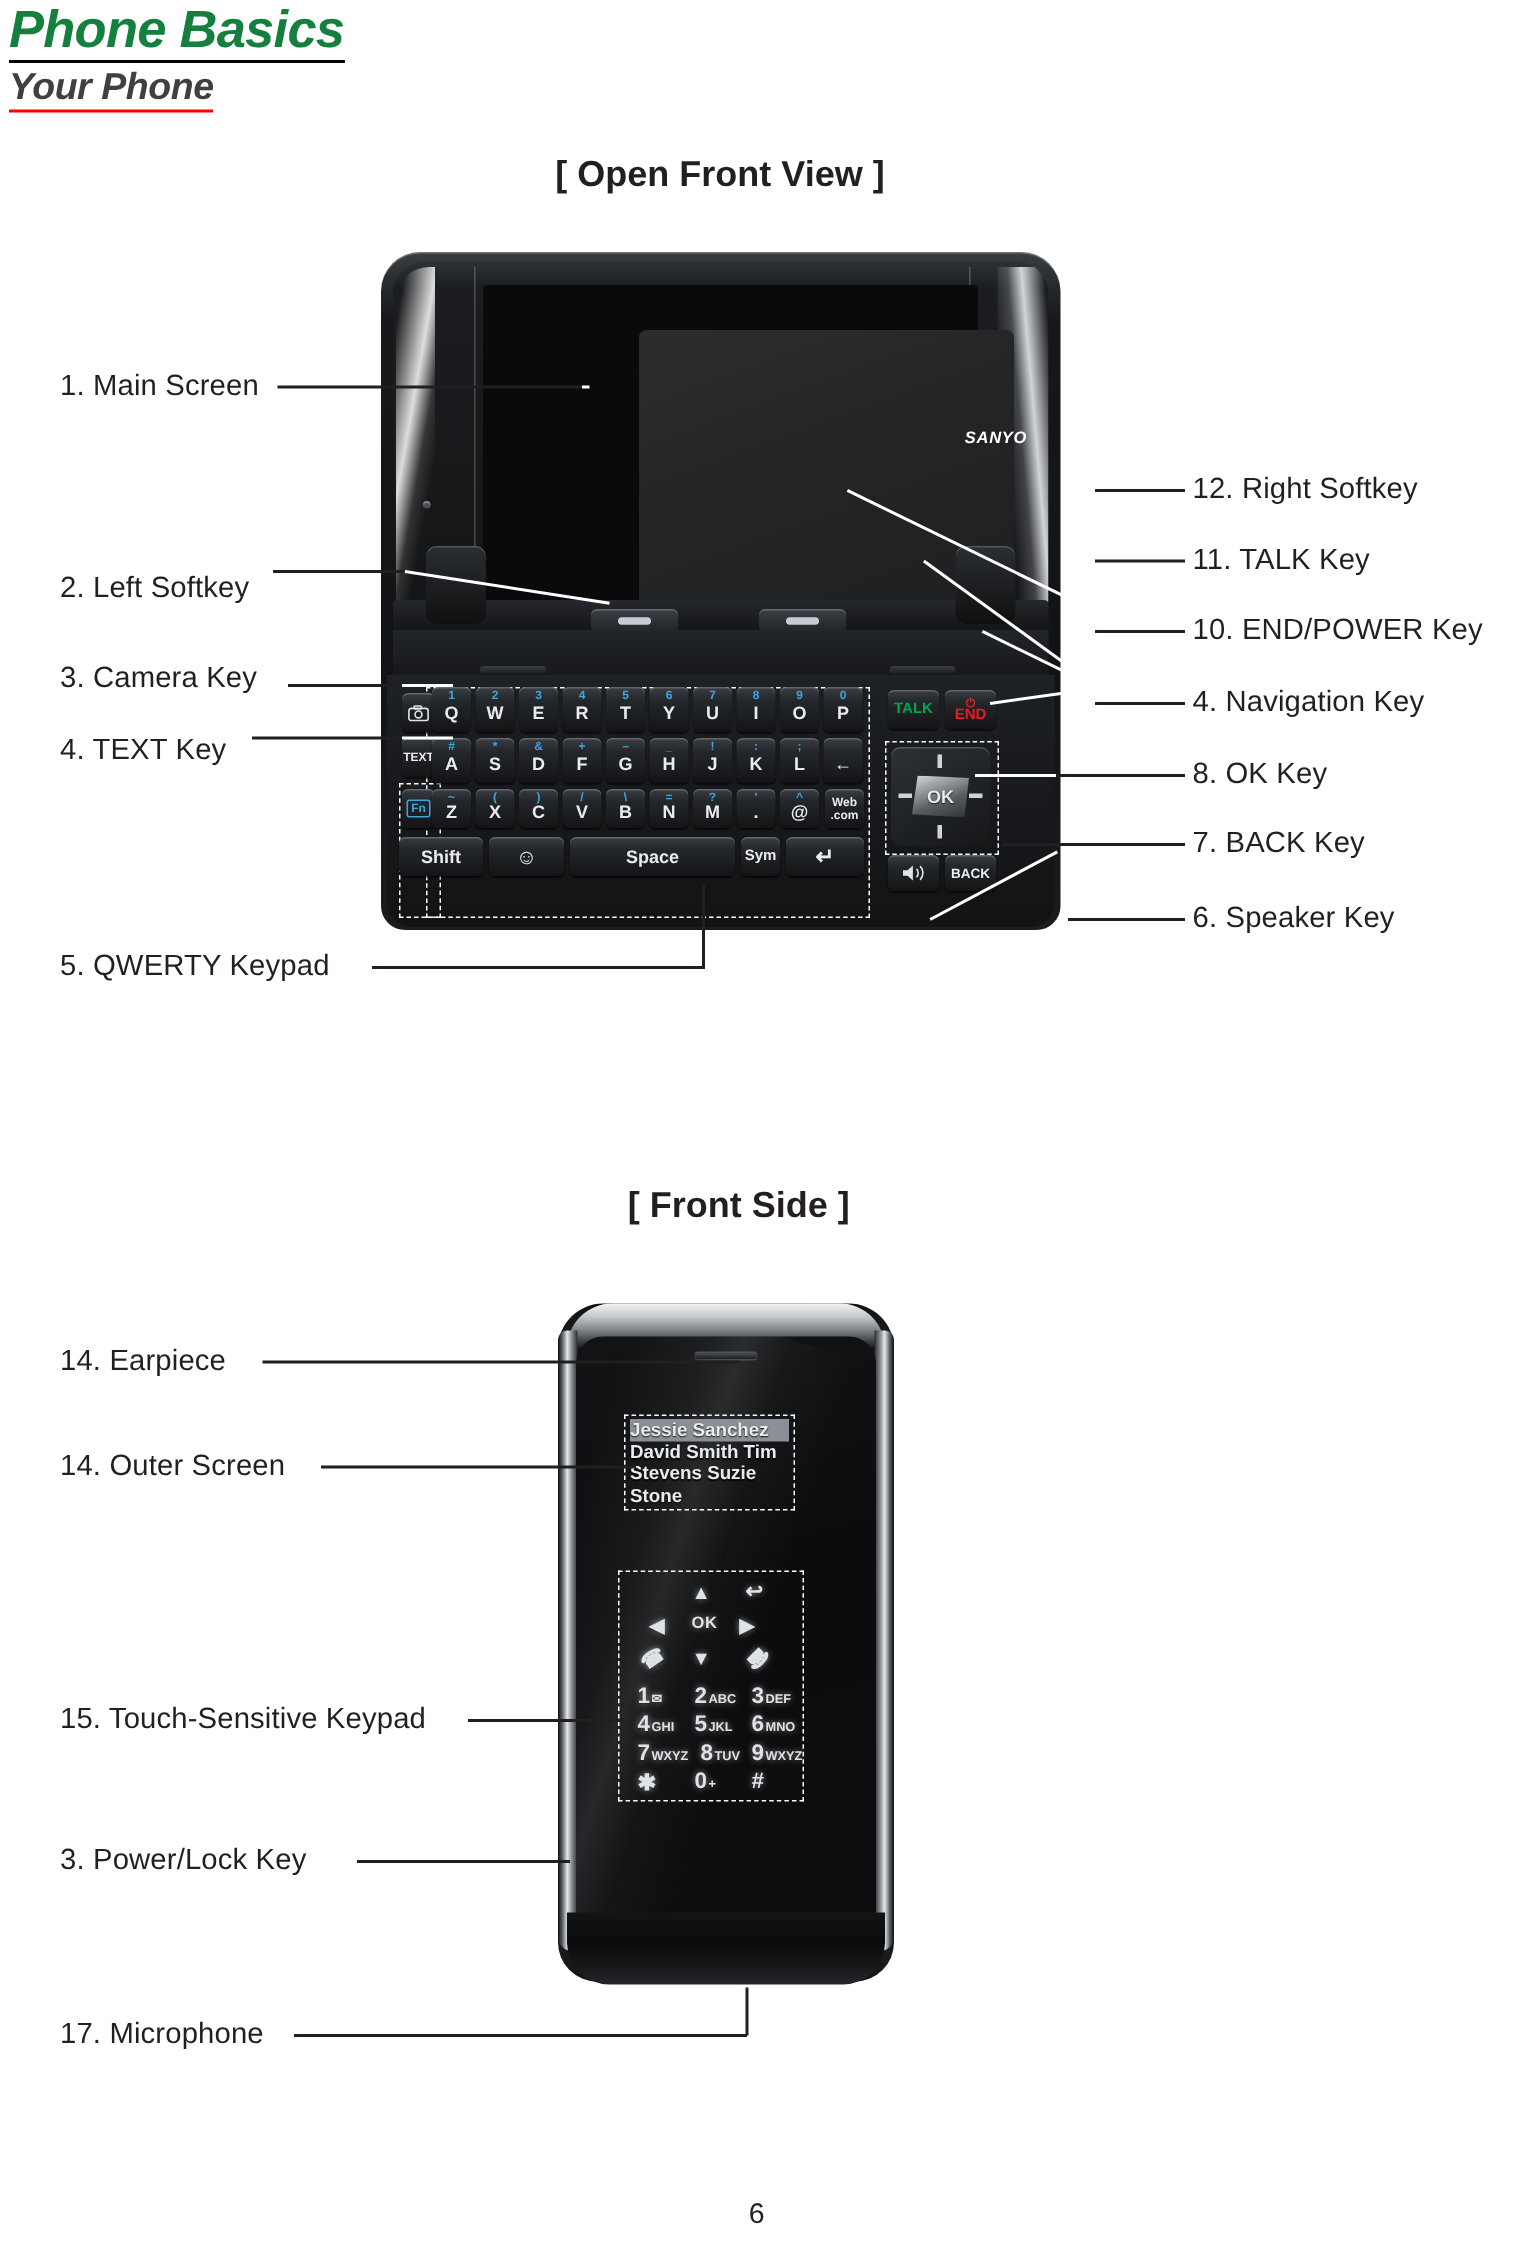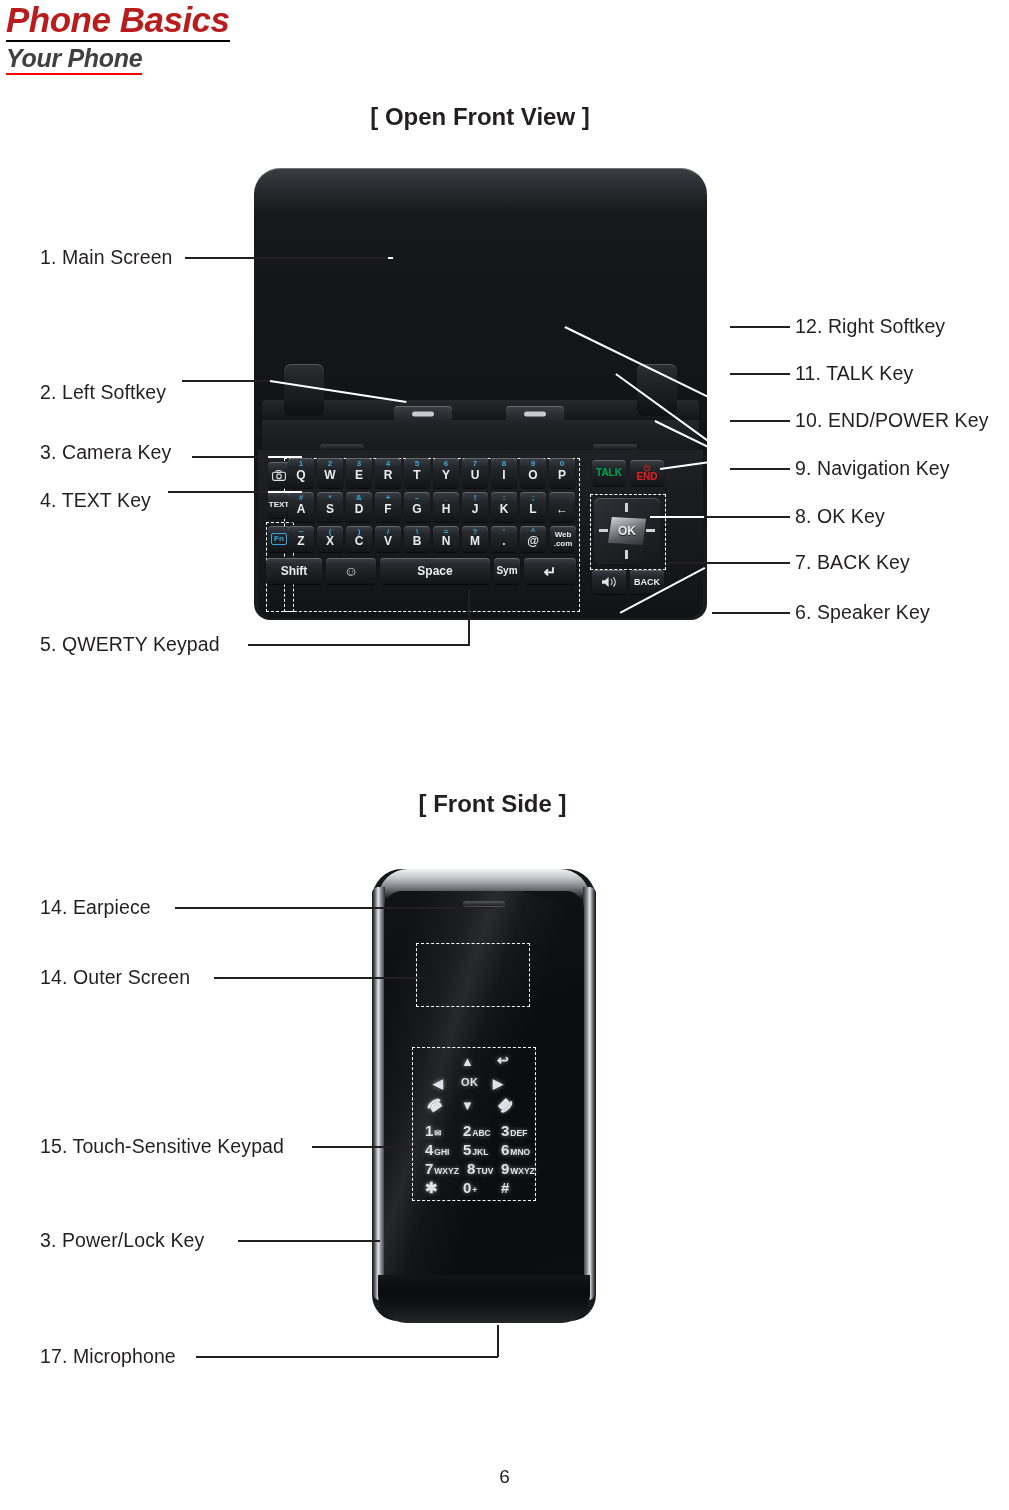--- a/index.html
+++ b/index.html
@@ -12,7 +12,7 @@
   
   #doc-title{
     left:6px;top:0px;font-size:35px;font-weight:bold;font-style:italic;
-    color:#b91c1c;letter-spacing:-0.5px;
+    color:#15803d;letter-spacing:-0.5px;
   }
   #doc-title .ul{border-bottom:2px solid #000;padding-bottom:1px;}
   #section-title{

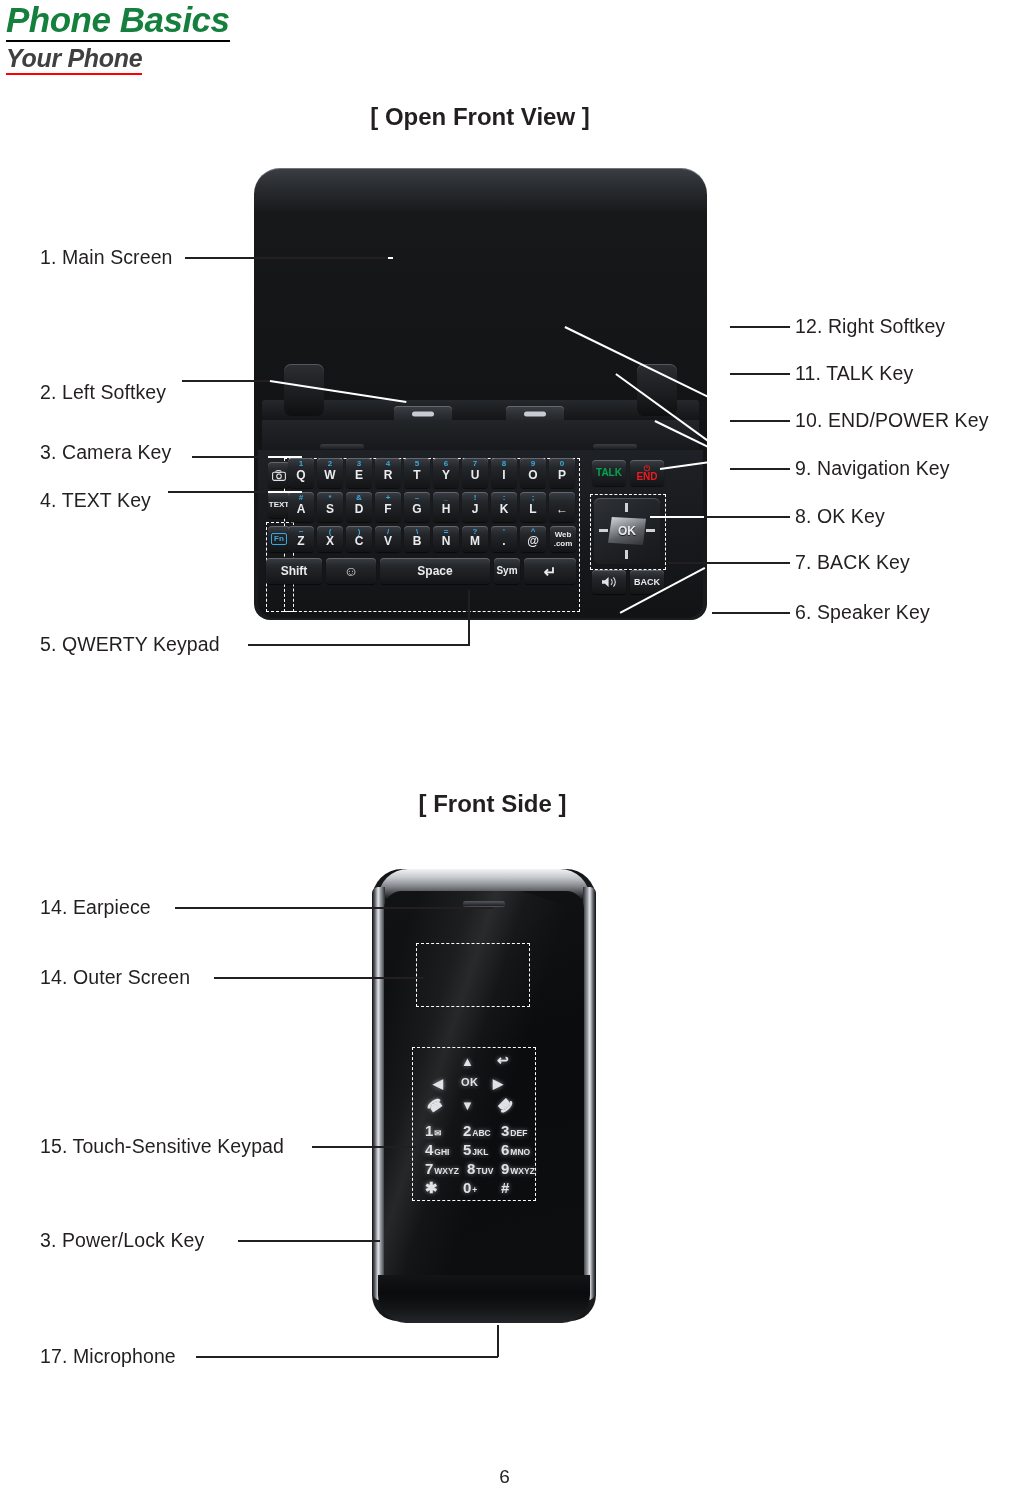--- a/index.html
+++ b/index.html
@@ -234,6 +234,17 @@
 <div class="abs" id="phone-open">
   <div class="open-shell"></div>
 
+  <div class="lid">
+    <div class="lid-gloss-l"></div>
+    <div class="lid-gloss-r"></div>
+    <div class="lid-seam-l"></div>
+    <div class="lid-seam-r"></div>
+    <div class="screen-bezel">
+      <div class="screen-glass"></div>
+    </div>
+    <div class="sanyo-logo">SANYO</div>
+    <div class="lid-dot"></div>
+  </div>
 
   <div class="hinge-bar"></div>
   <div class="hinge-block hinge-l"></div>

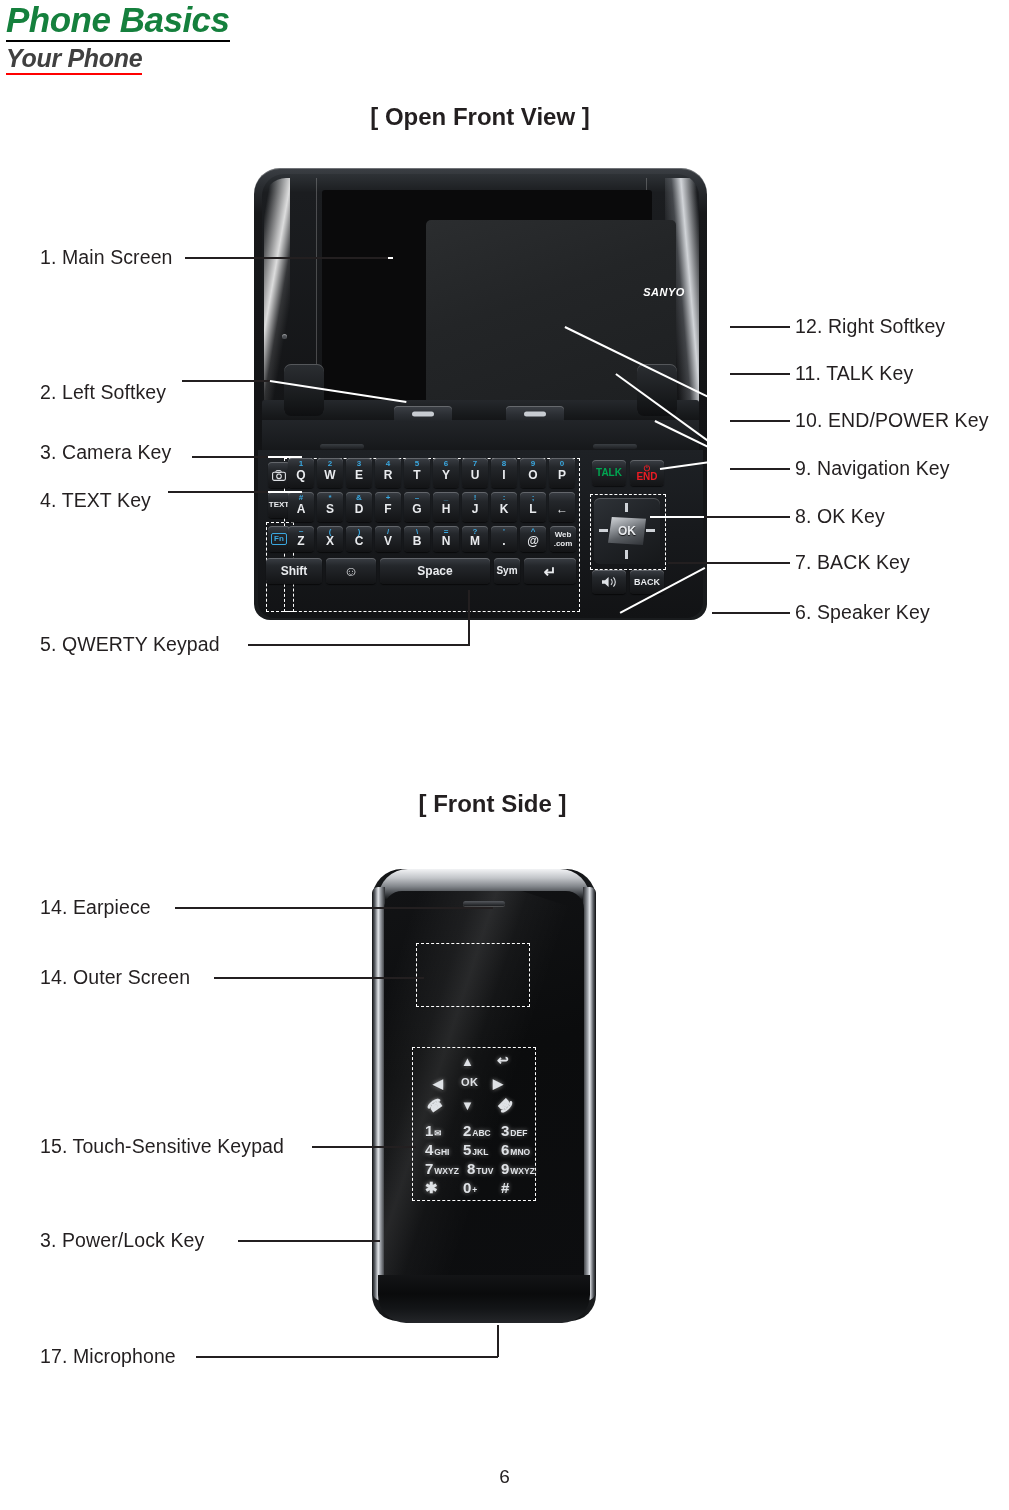--- a/index.html
+++ b/index.html
@@ -486,7 +486,7 @@
 <div class="lead" style="left:730px;top:420px;width:60px;"></div>
 <div class="lead-white" style="left:655px;top:420px;width:82px;transform:rotate(26deg);"></div>
 
-<div class="abs callout" style="left:795px;top:457px;">9. Navigation Key</div>
+<div class="abs callout" style="left:795px;top:457px;">4. Navigation Key</div>
 <div class="lead" style="left:730px;top:468px;width:60px;"></div>
 <div class="lead-white" style="left:660px;top:468px;width:78px;transform:rotate(-8deg);"></div>
 

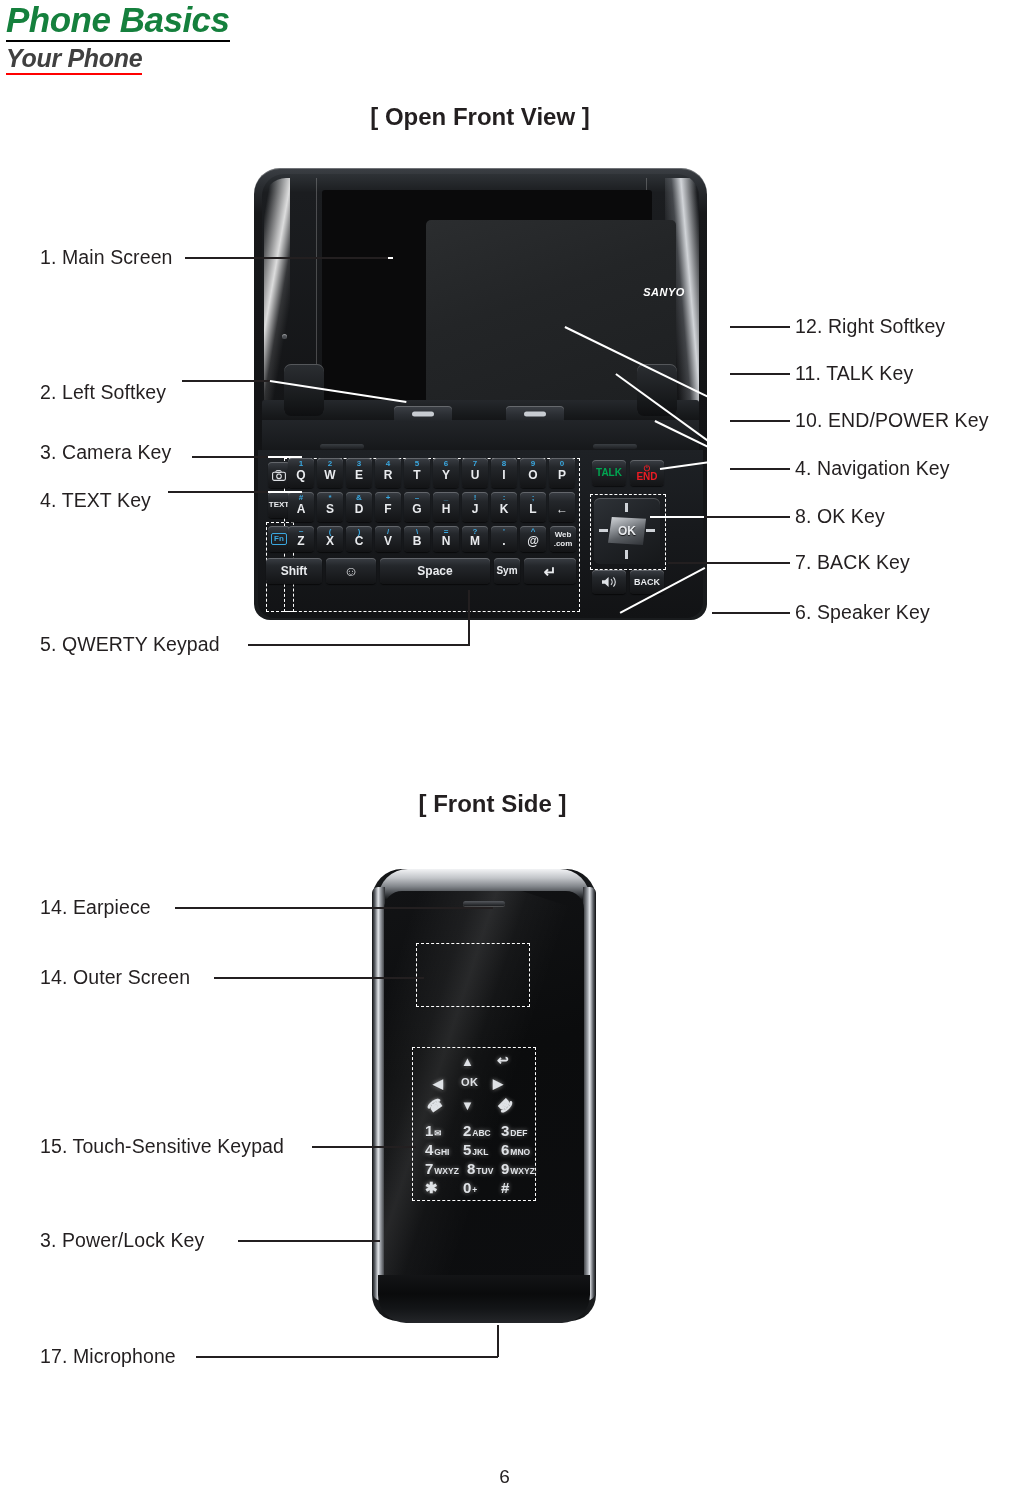--- a/index.html
+++ b/index.html
@@ -516,6 +516,12 @@
     <div class="earpiece"></div>
 
     <div class="outer-screen"></div>
+    <div class="contact-list">
+      <span class="contact-sel">Jessie Sanchez</span>
+      <span>David Smith</span>
+      <span>Tim Stevens</span>
+      <span>Suzie Stone</span>
+    </div>
 
     <div class="touch-keypad">
       <div class="tk" style="left:48px;top:6px;font-size:13px;">▲</div>

